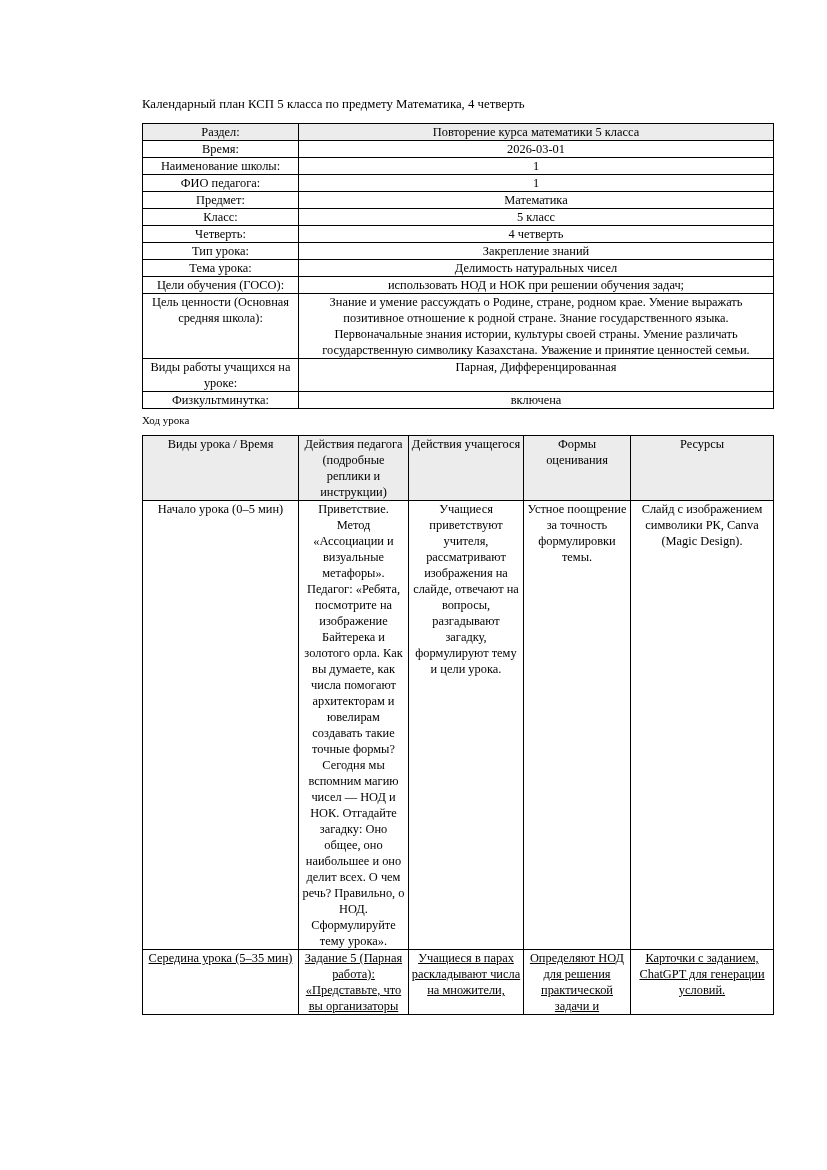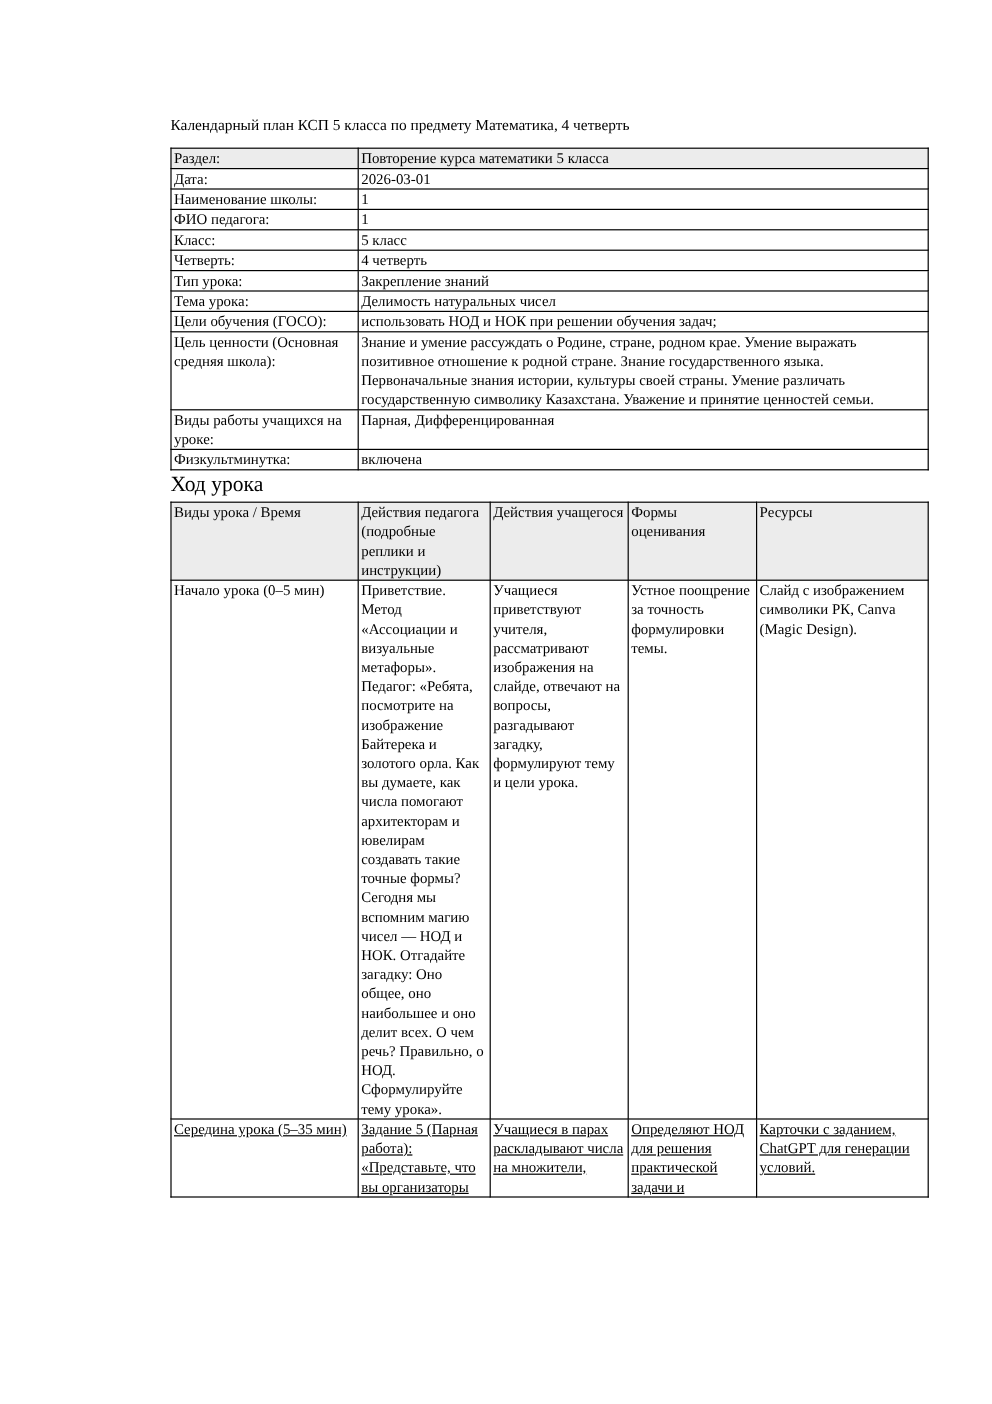--- a/index.html
+++ b/index.html
@@ -39,7 +39,7 @@
     font-size: 12.4px;
     line-height: 16px;
     font-weight: normal;
-    text-align: left;
+    text-align: center;
     vertical-align: top;
     padding: 0 2px;
     overflow: hidden;

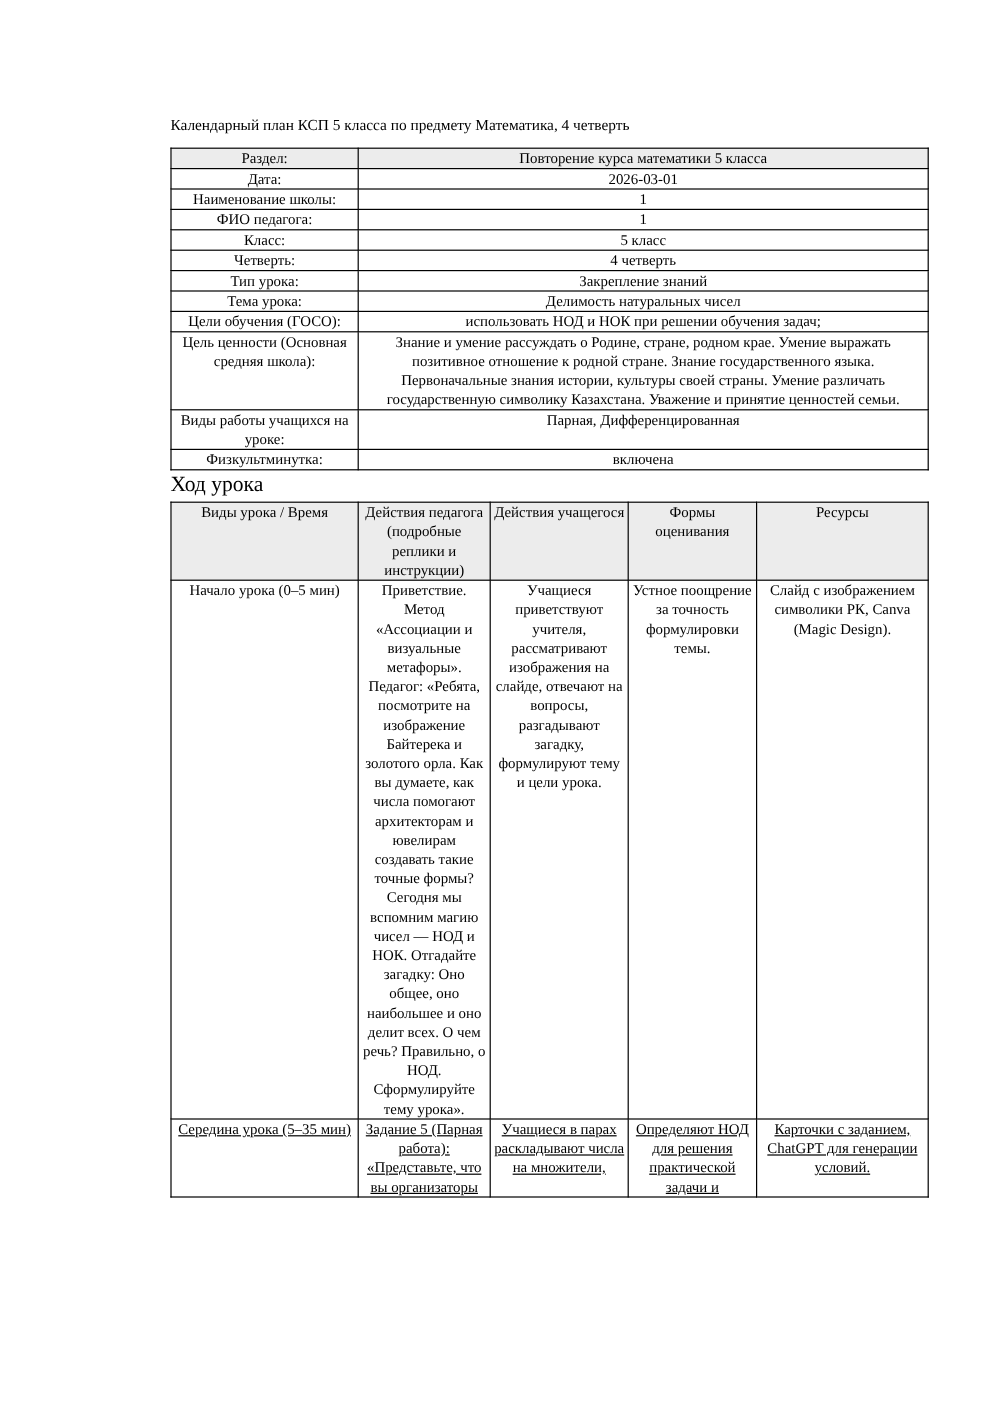--- a/index.html
+++ b/index.html
@@ -77,7 +77,7 @@
           <td class="shaded">Повторение курса математики 5 класса</td>
         </tr>
         <tr>
-          <td>Дата:</td>
+          <td>Время:</td>
           <td>2026-03-01</td>
         </tr>
         <tr>

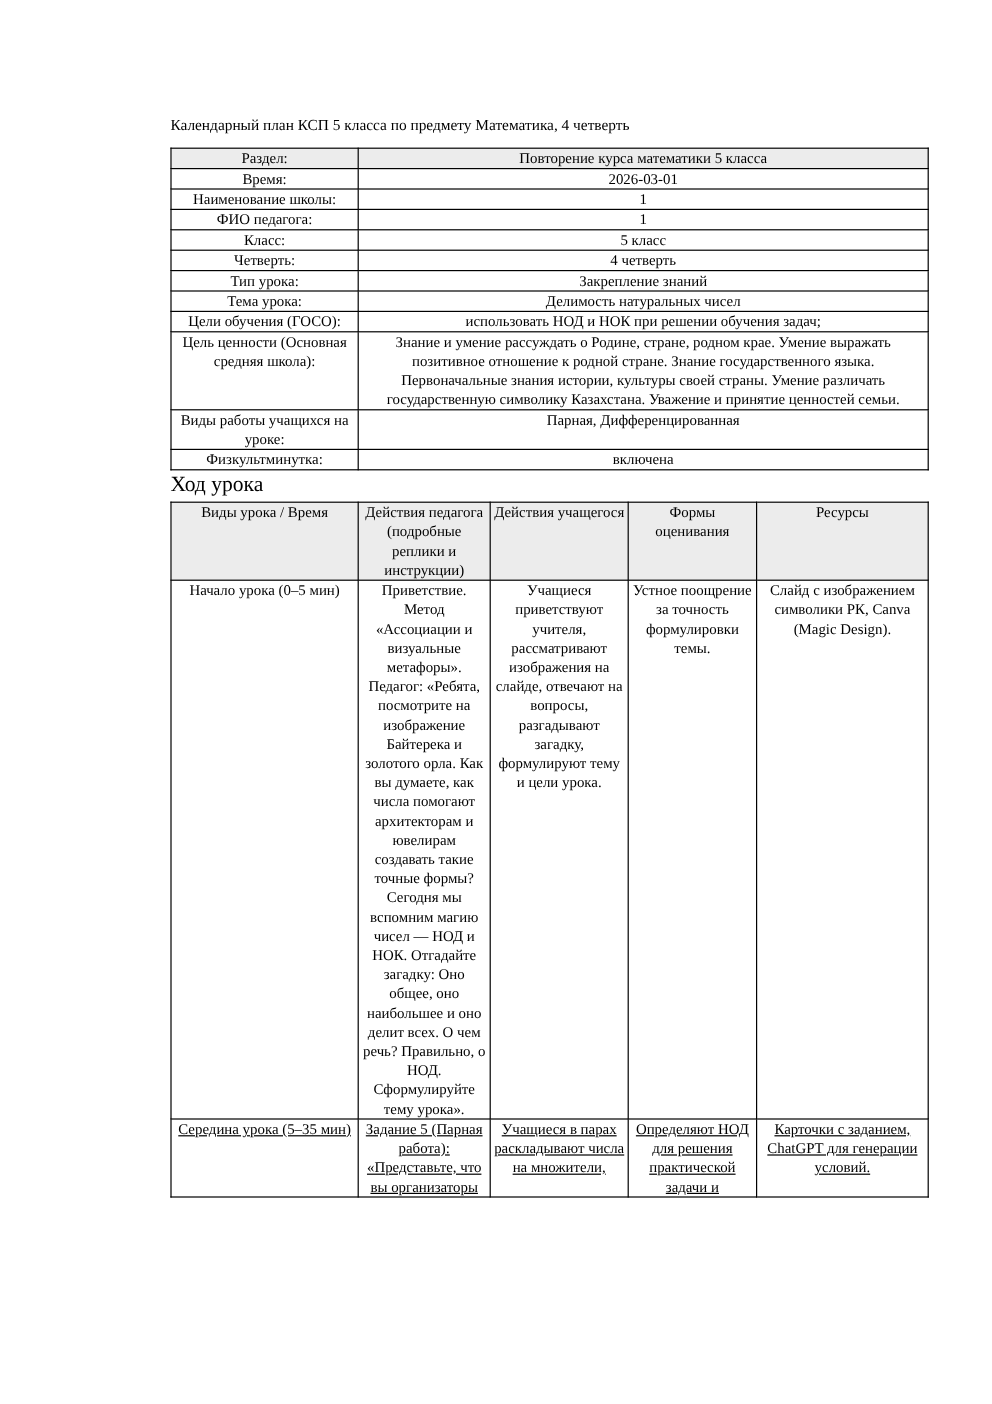--- a/index.html
+++ b/index.html
@@ -89,6 +89,10 @@
           <td>1</td>
         </tr>
         <tr>
+          <td>Предмет:</td>
+          <td>Математика</td>
+        </tr>
+        <tr>
           <td>Класс:</td>
           <td>5 класс</td>
         </tr>

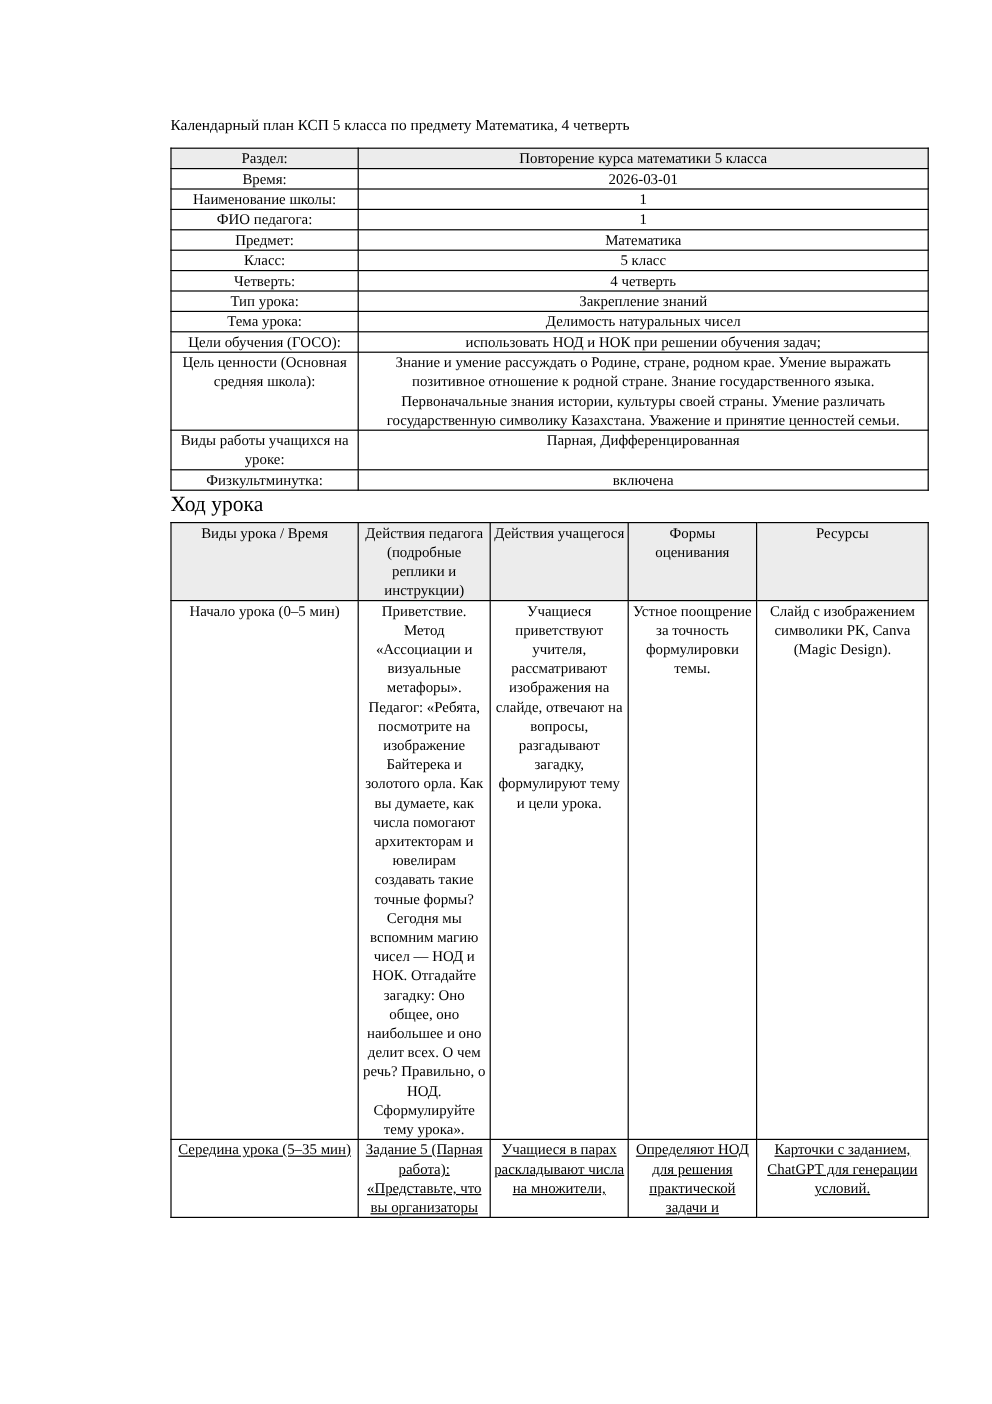--- a/index.html
+++ b/index.html
@@ -49,7 +49,7 @@
     background: #ececec;
   }
   .section-heading {
-    font-size: 18px;
+    font-size: 11px;
     line-height: 16px;
     margin: 3px 0 7px 0;
   }

